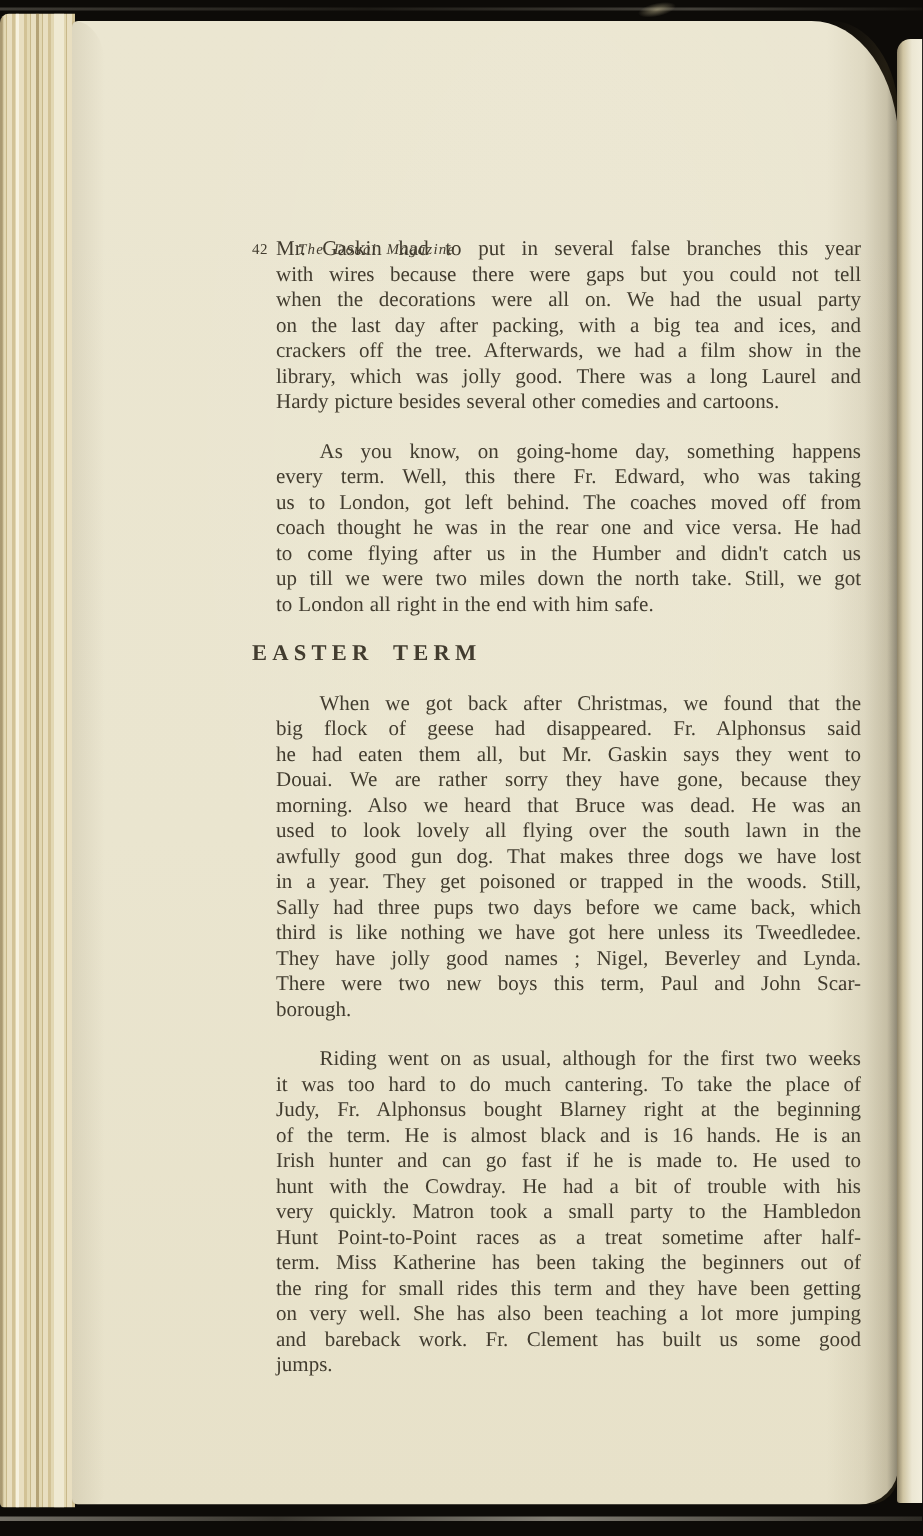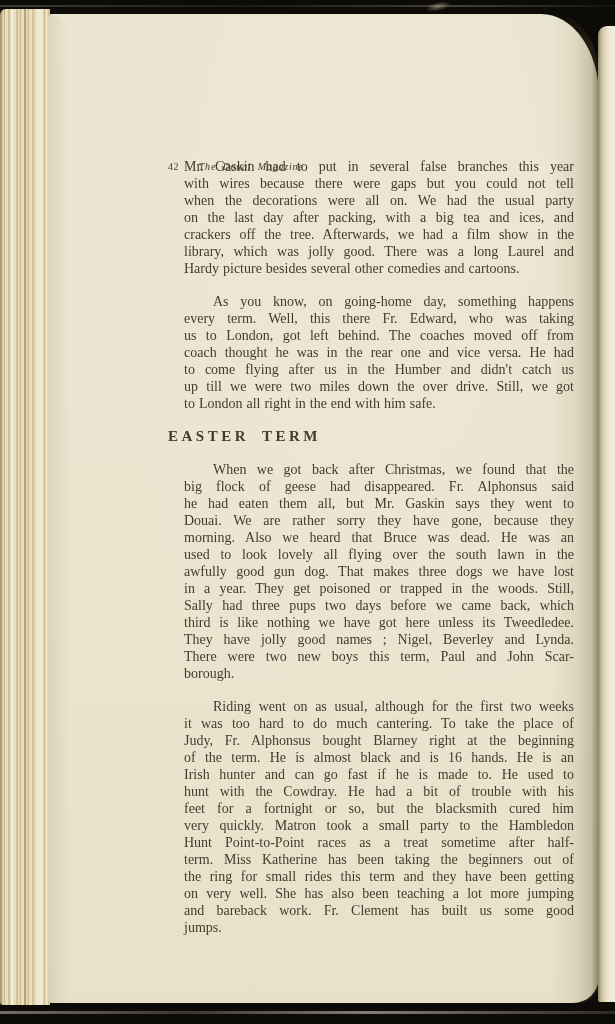--- a/index.html
+++ b/index.html
@@ -128,7 +128,7 @@
             <div class="line">us to London, got left behind. The coaches moved off from</div>
             <div class="line">coach thought he was in the rear one and vice versa. He had</div>
             <div class="line">to come flying after us in the Humber and didn't catch us</div>
-            <div class="line">up till we were two miles down the over drive. Still, we got</div>
+            <div class="line">up till we were two miles down the north take. Still, we got</div>
             <div class="line last">to London all right in the end with him safe.</div>
           </div>
           <div class="section-heading">EASTER TERM</div>

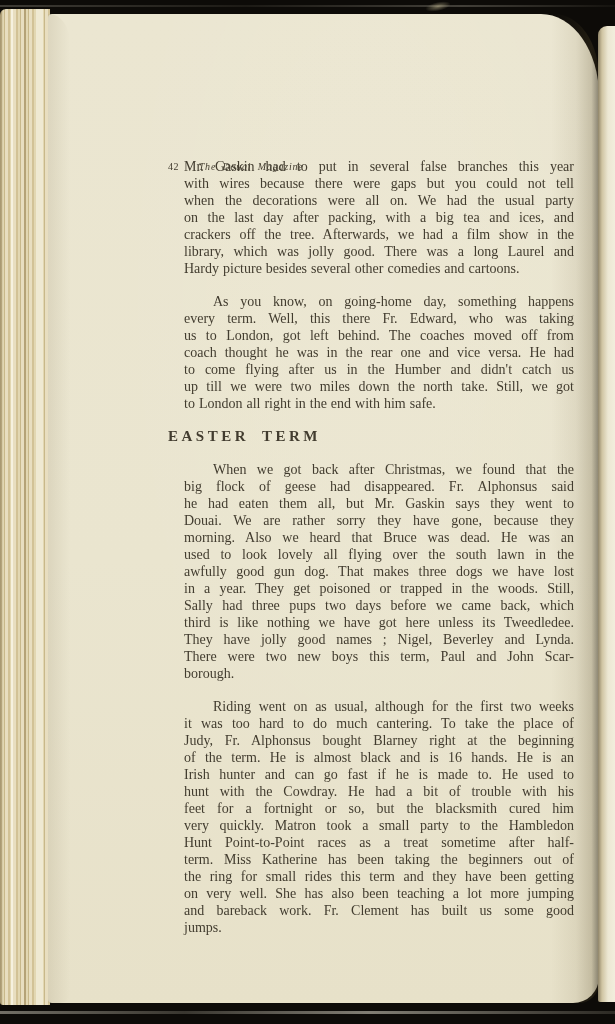--- a/index.html
+++ b/index.html
@@ -154,7 +154,6 @@
             <div class="line">of the term. He is almost black and is 16 hands. He is an</div>
             <div class="line">Irish hunter and can go fast if he is made to. He used to</div>
             <div class="line">hunt with the Cowdray. He had a bit of trouble with his</div>
-            <div class="line">feet for a fortnight or so, but the blacksmith cured him</div>
             <div class="line">very quickly. Matron took a small party to the Hambledon</div>
             <div class="line">Hunt Point-to-Point races as a treat sometime after half-</div>
             <div class="line">term. Miss Katherine has been taking the beginners out of</div>

